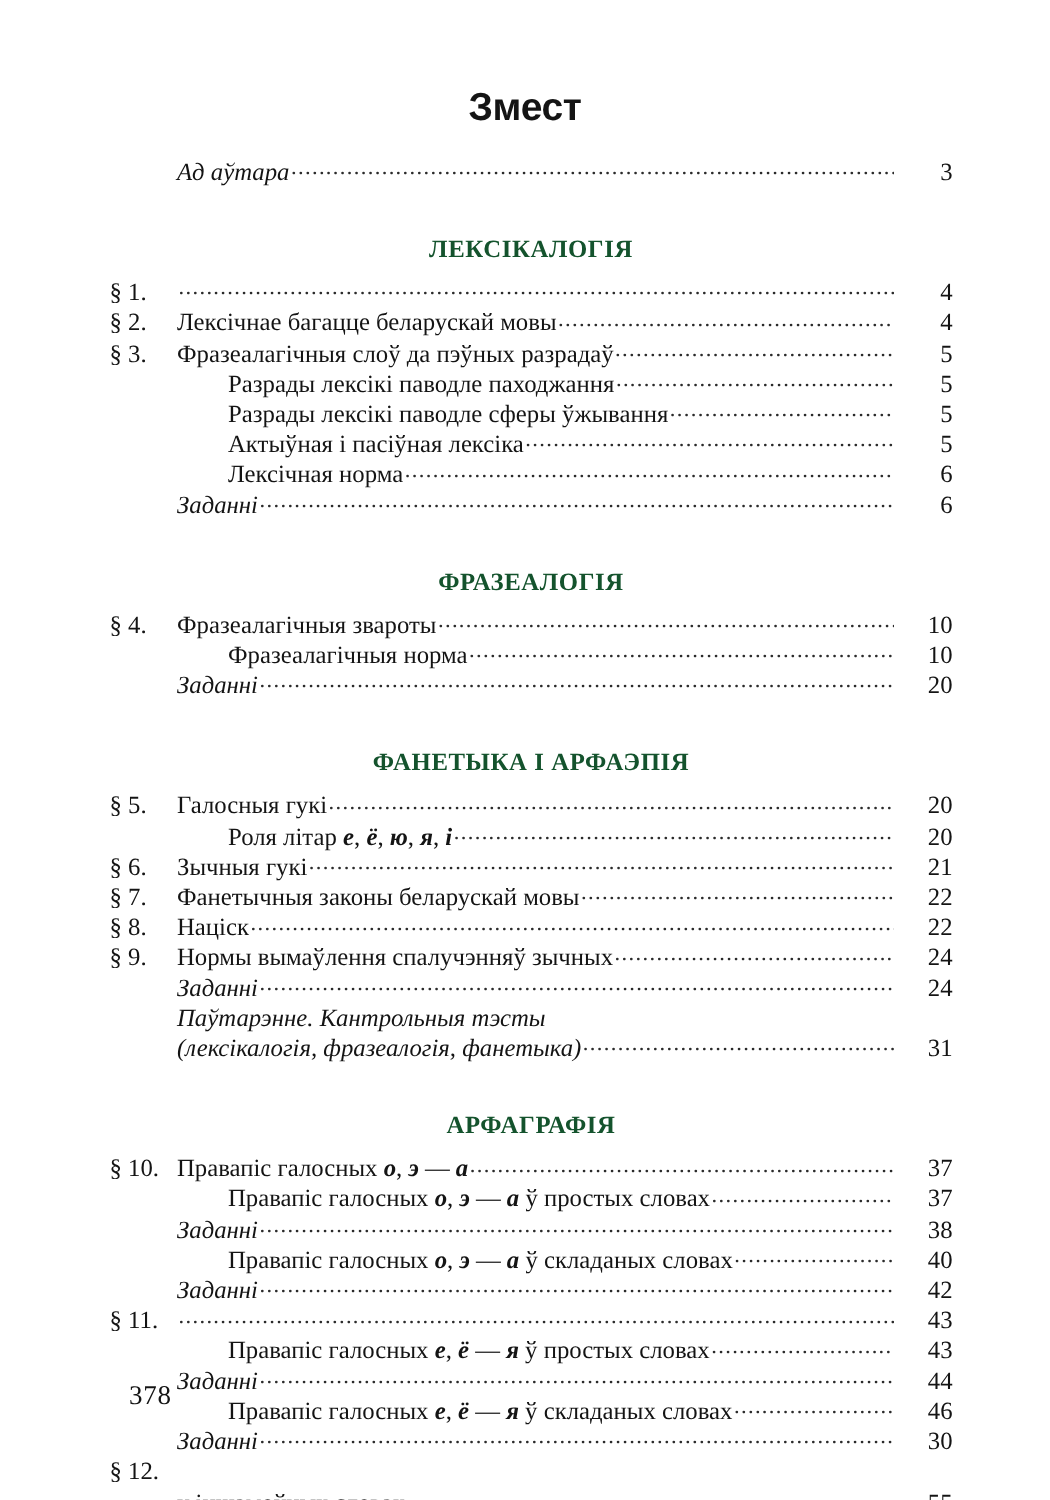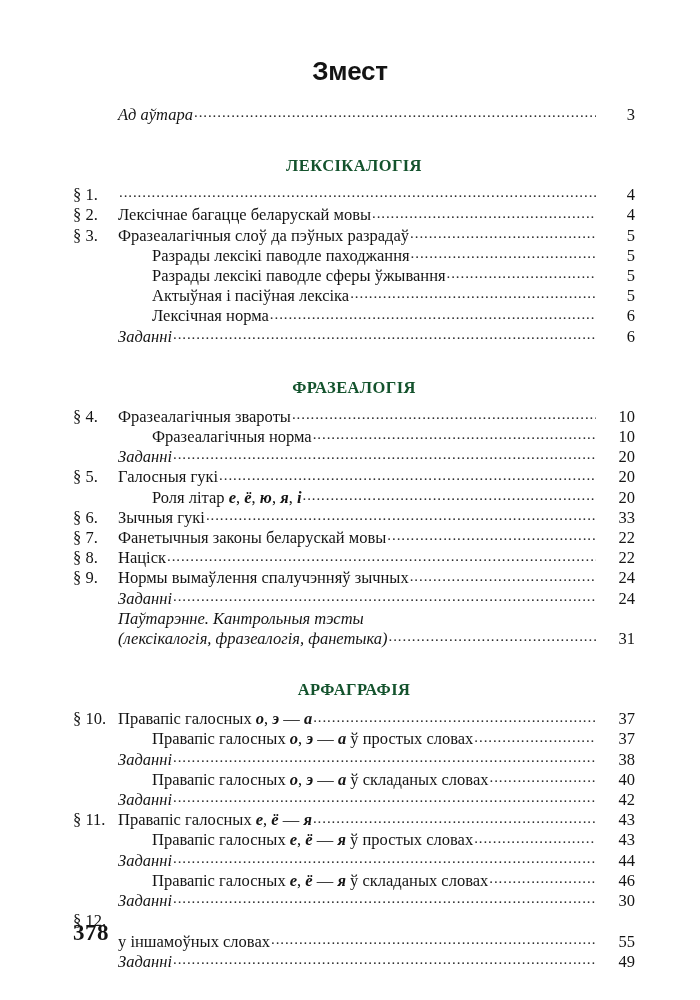--- a/index.html
+++ b/index.html
@@ -208,6 +208,7 @@
           <span class="leader"></span>
           <span class="pg">20</span>
         </div>
+        <div class="band">ФАНЕТЫКА І АРФАЭПІЯ</div>
         <div class="row lvl-sec">
           <span class="num">§ 5.</span>
           <span class="label">Галосныя гукі</span>

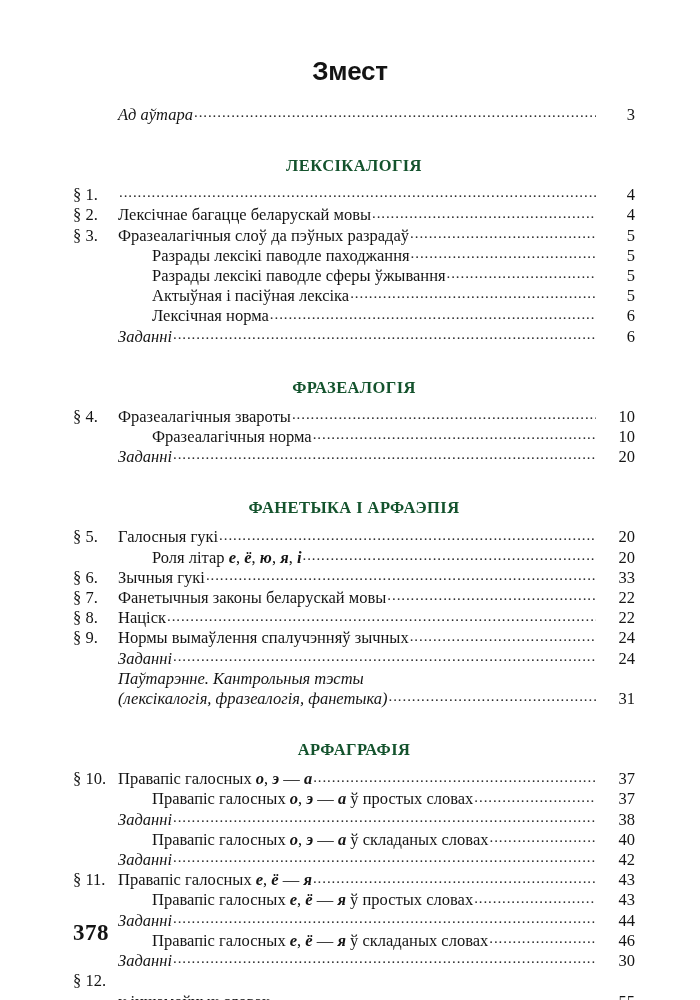--- a/index.html
+++ b/index.html
@@ -225,7 +225,7 @@
           <span class="num">§ 6.</span>
           <span class="label">Зычныя гукі</span>
           <span class="leader"></span>
-          <span class="pg">33</span>
+          <span class="pg">21</span>
         </div>
         <div class="row lvl-sec">
           <span class="num">§ 7.</span>

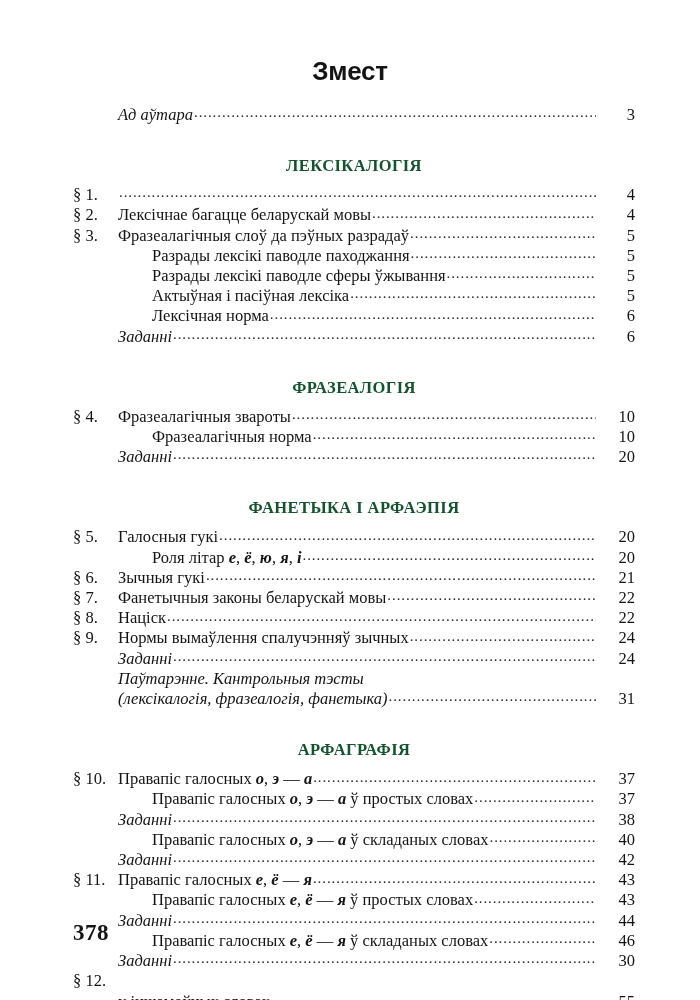--- a/index.html
+++ b/index.html
@@ -296,7 +296,6 @@
         </div>
         <div class="row lvl-sec">
           <span class="num">§ 11.</span>
-          <span class="label">Правапіс галосных <b class="bi">е</b>, <b class="bi">ё</b> — <b class="bi">я</b></span>
           <span class="leader"></span>
           <span class="pg">43</span>
         </div>

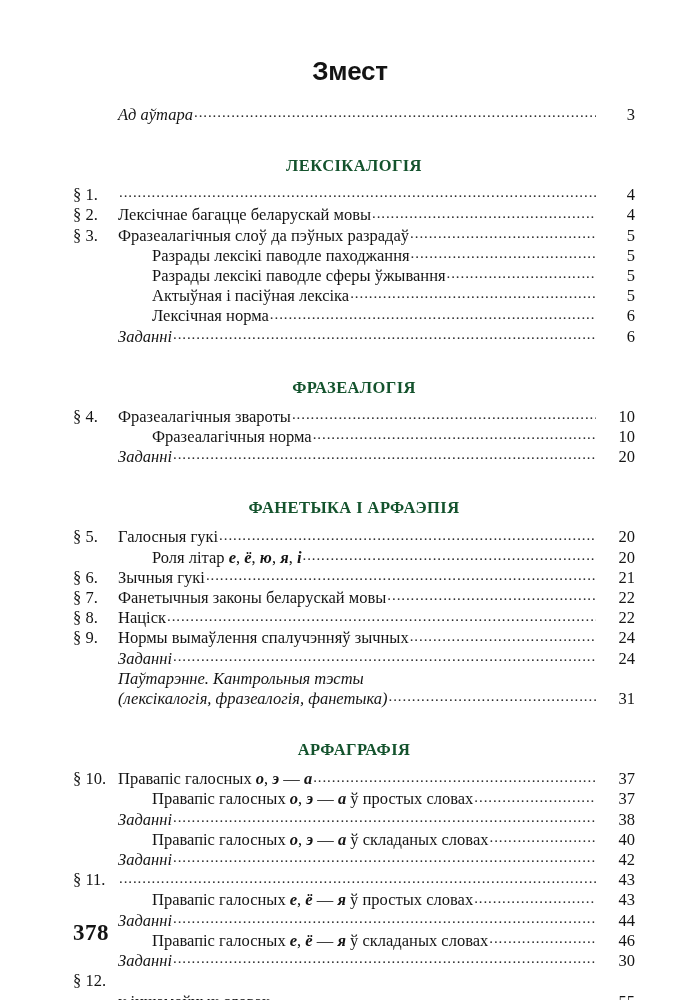--- a/index.html
+++ b/index.html
@@ -117,10 +117,10 @@
   
   .folio {
     position: absolute;
-    left: 73px;
+    left: 86px;
     top: 920px;
-    font-weight: bold;
-    font-size: 23px;
+    font-weight: normal;
+    font-size: 18px;
     letter-spacing: 0.5px;
   }
 </style>

